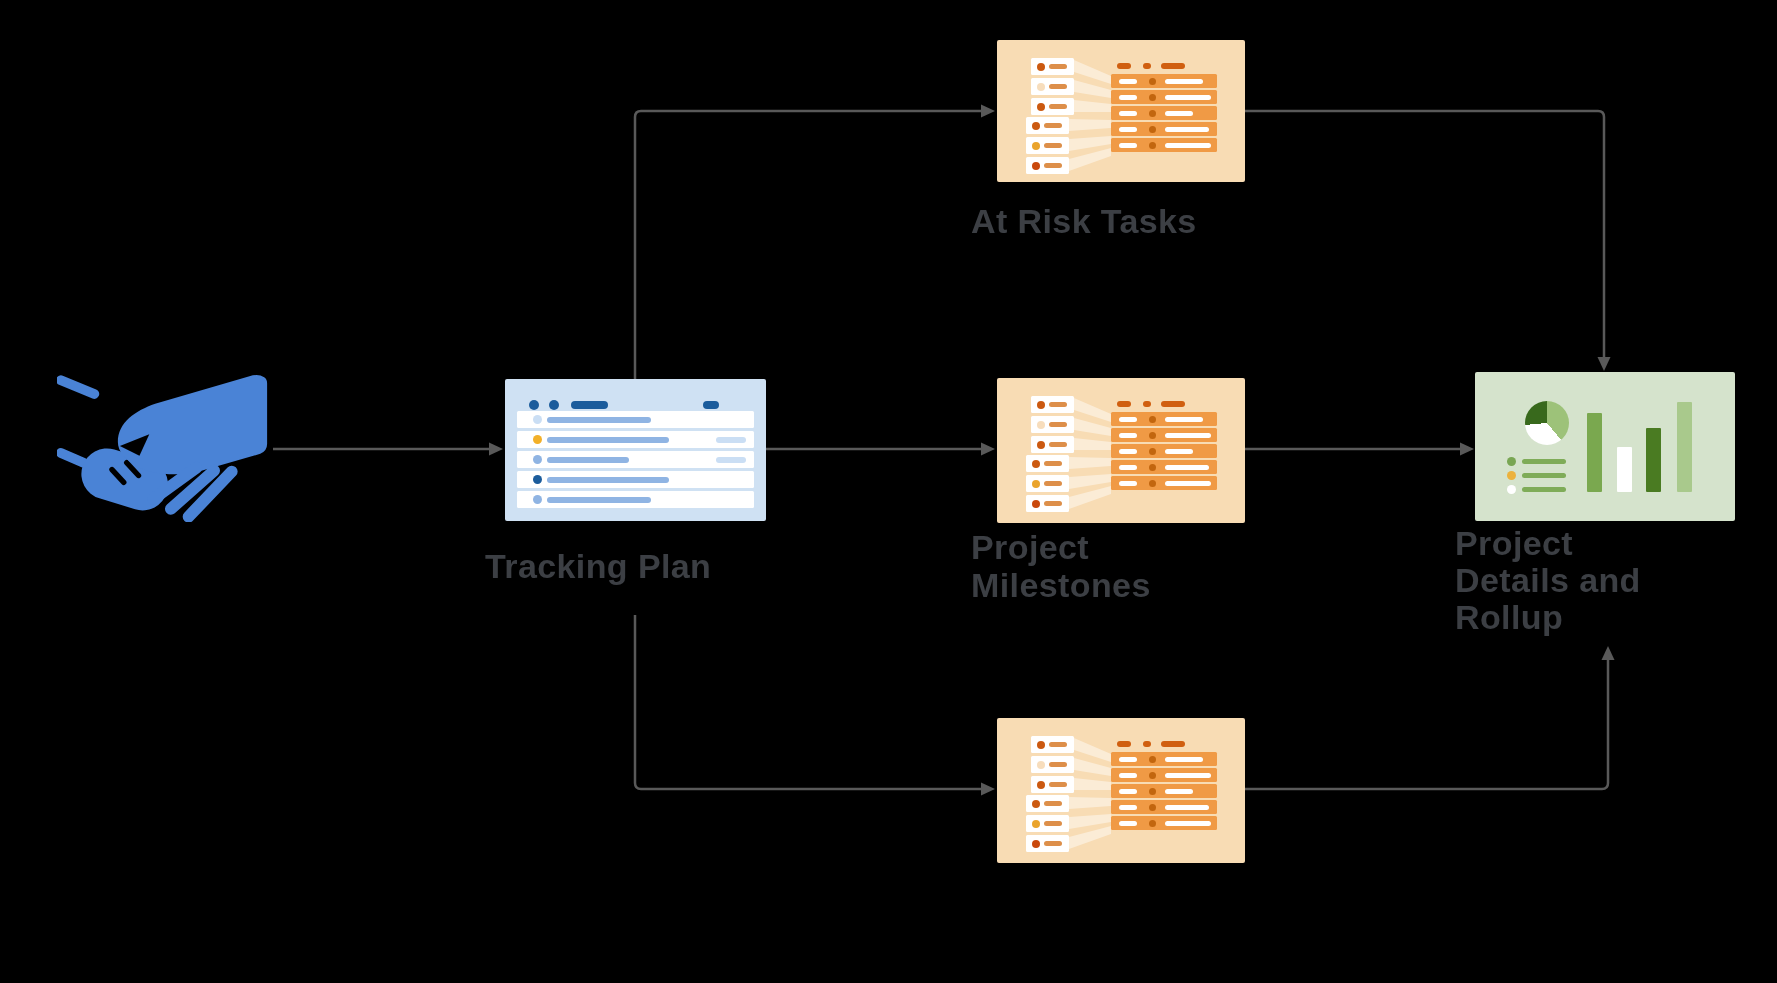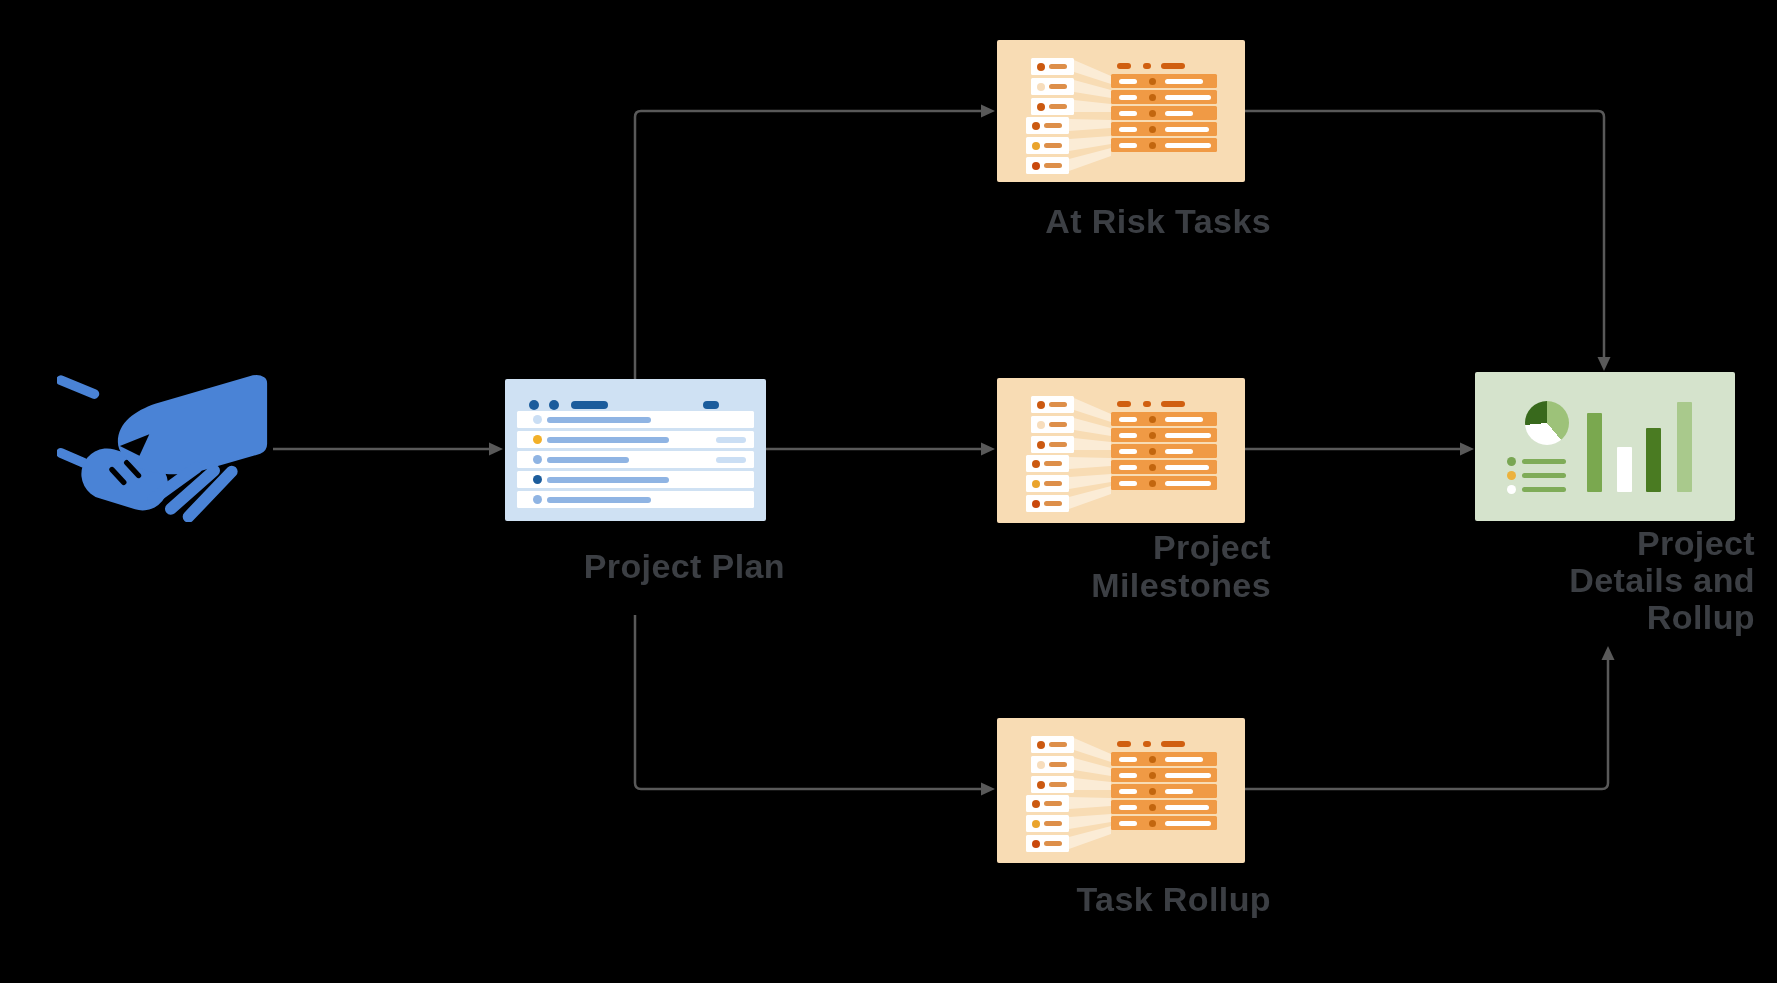--- a/index.html
+++ b/index.html
@@ -10,7 +10,7 @@
           font-family:"Liberation Sans",sans-serif;overflow:hidden;}
   .abs{position:absolute;}
   .lbl{position:absolute;font-weight:700;font-size:34px;line-height:38px;
-       color:var(--label-text);text-align:right;letter-spacing:.4px;}
+       color:var(--label-text);text-align:left;letter-spacing:.4px;}
   
   .plan-card{position:absolute;background:var(--plan-bg);border-radius:2px;}
   .plan-card .hdot{position:absolute;width:10px;height:10px;border-radius:50%;background:var(--plan-navy);}

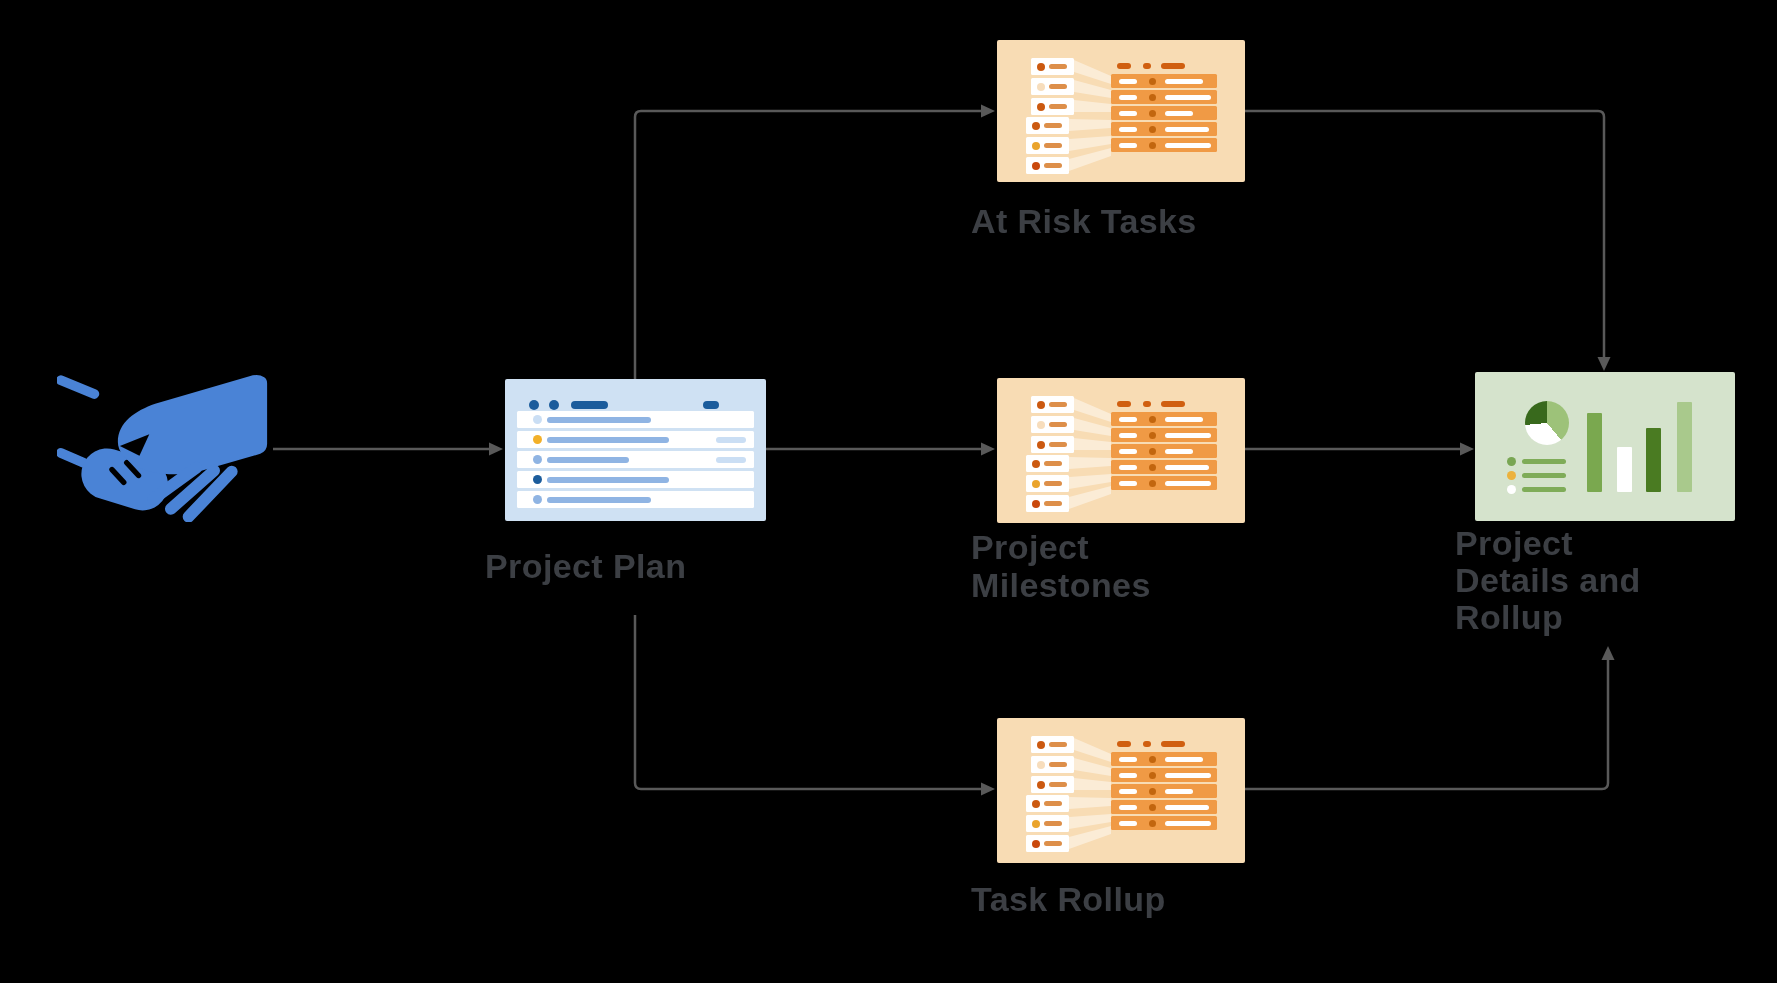--- a/index.html
+++ b/index.html
@@ -326,7 +326,7 @@
     <span class="gbar" style="left:202px;top:30px;height:90px;background:var(--bar-light)"></span>
   </div>
 
-  <div class="lbl" style="left:485px;top:547px;width:300px">Project Plan</div>
+  <div class="lbl" style="left:485px;top:547px;width:300px">Tracking Plan</div>
   <div class="lbl" style="left:971px;top:202px;width:300px">At Risk Tasks</div>
   <div class="lbl" style="left:971px;top:528px;width:300px">
     <span>Project</span><br>

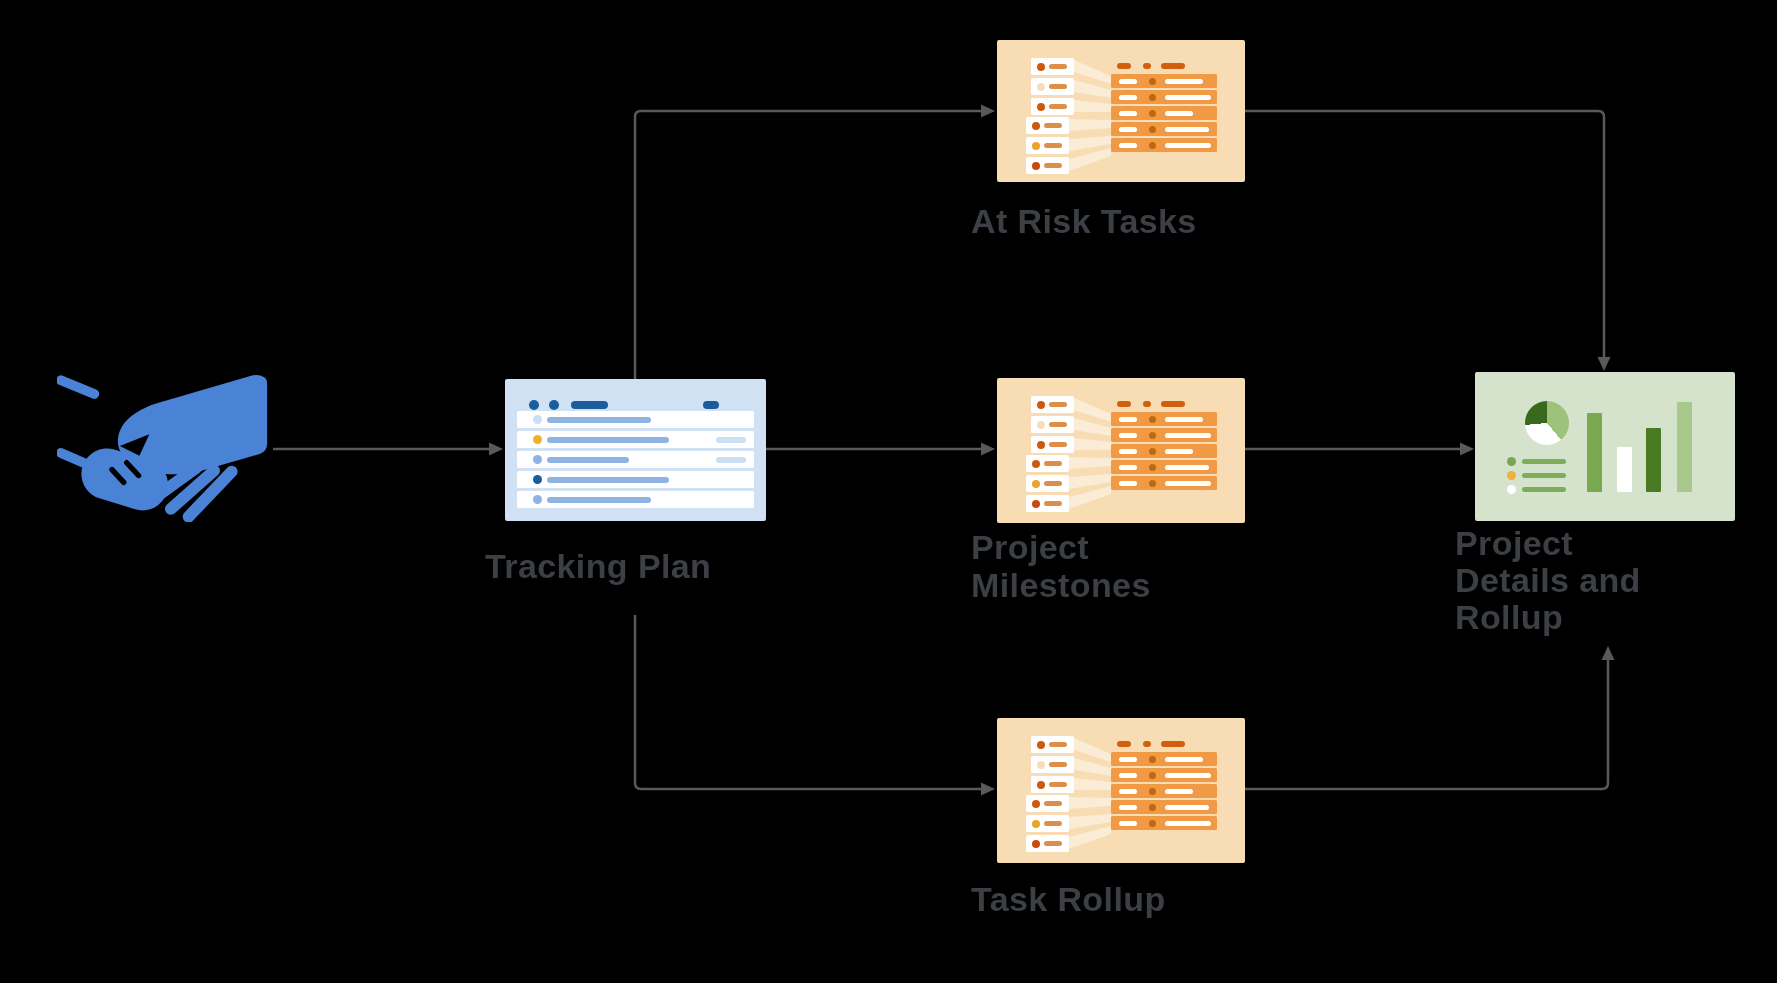--- a/index.html
+++ b/index.html
@@ -332,7 +332,6 @@
     <span>Project</span><br>
     <span>Milestones</span>
   </div>
-  <div class="lbl" style="left:971px;top:880px;width:300px">Task Rollup</div>
   <div class="lbl" style="left:1455px;top:525px;width:300px;line-height:37px">
     <span>Project</span><br>
     <span>Details and</span><br>

